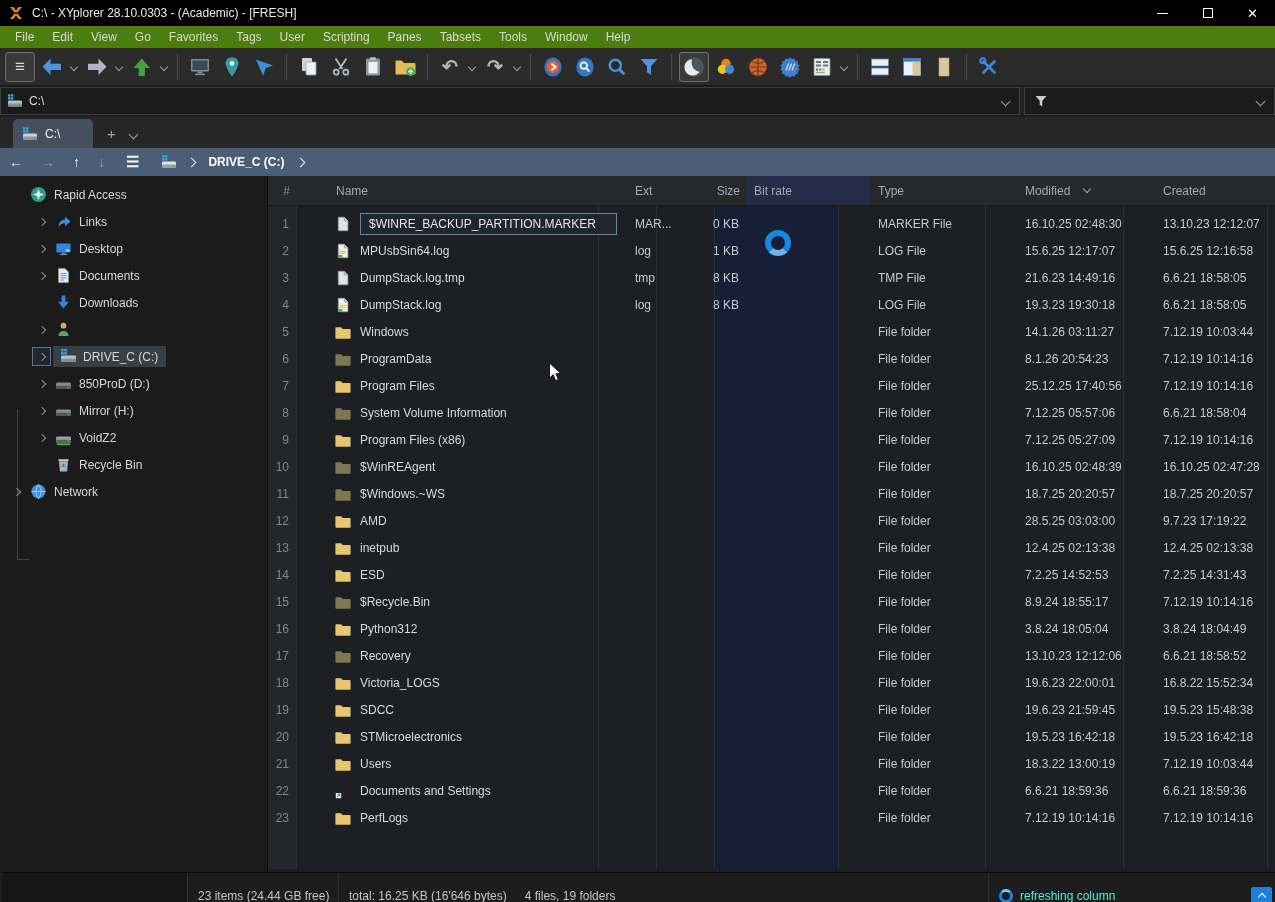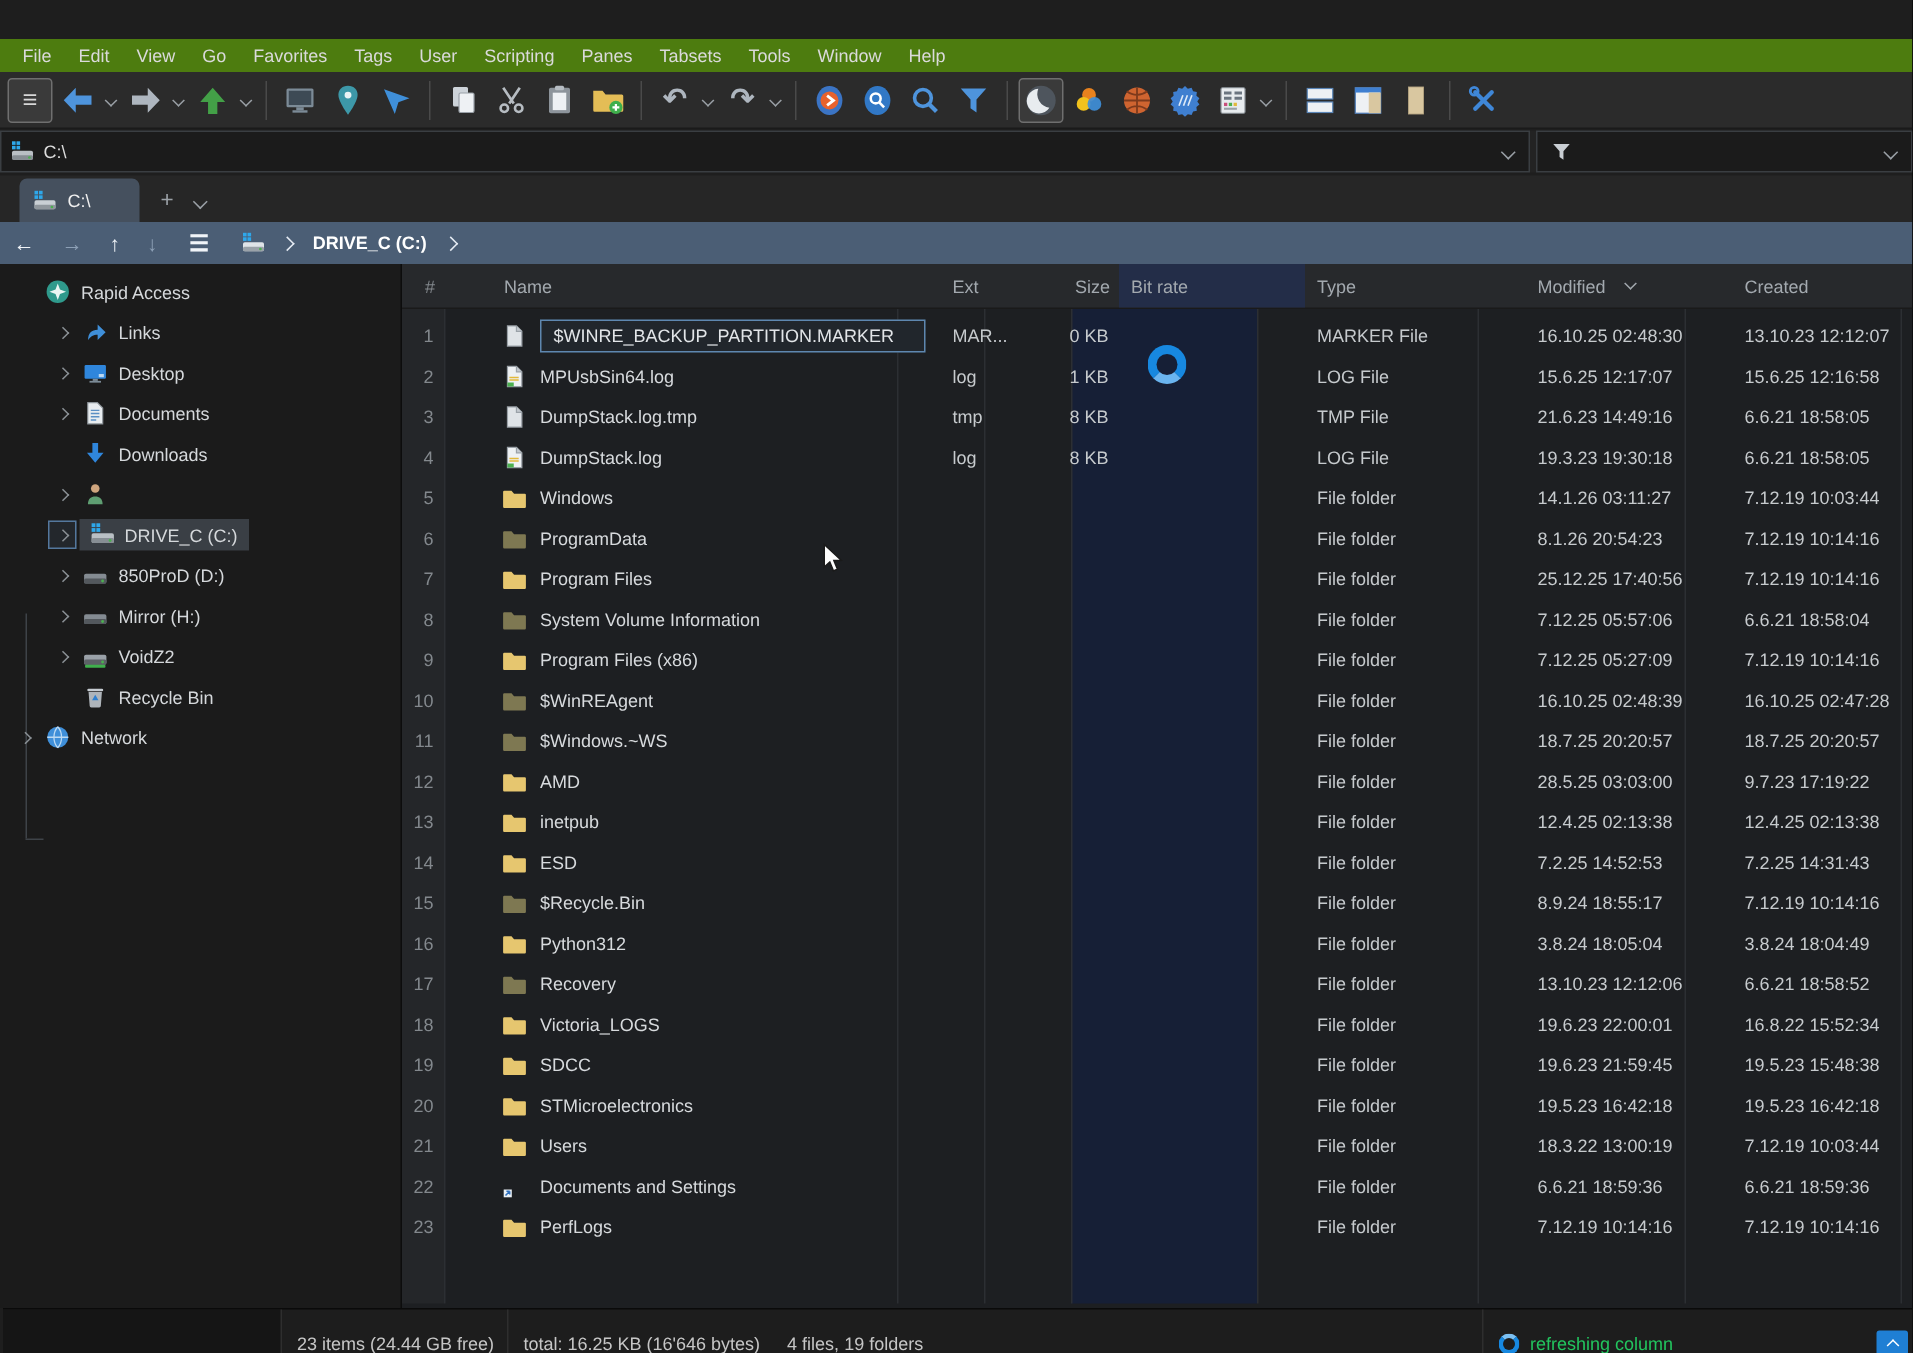--- a/index.html
+++ b/index.html
@@ -128,6 +128,24 @@
 
 <div id="stage">
 
+  <div id="titlebar">
+    <svg id="app-logo" viewBox="0 0 16 16">
+        <path d="M2 2 L7 8 L2 14 L5.5 14 L8 10.6 L10.5 14 L14 14 L9 8 L14 2 L10.5 2 L8 5.4 L5.5 2 Z" fill="#e8861c"></path>
+        <circle cx="8" cy="8" r="1.3" fill="#3a2a10"></circle>
+      </svg>
+    <span id="title-text">C:\ - XYplorer 28.10.0303 - (Academic) - [FRESH]</span>
+    <div id="caption-btns">
+      <div class="cap-btn">
+          <span class="glyph-min"></span>
+        </div>
+      <div class="cap-btn">
+          <span class="glyph-max"></span>
+        </div>
+      <div class="cap-btn">
+          <span class="glyph-close">✕</span>
+        </div>
+    </div>
+  </div>
 
   <div id="menubar">
       <span class="menu-item">File</span>

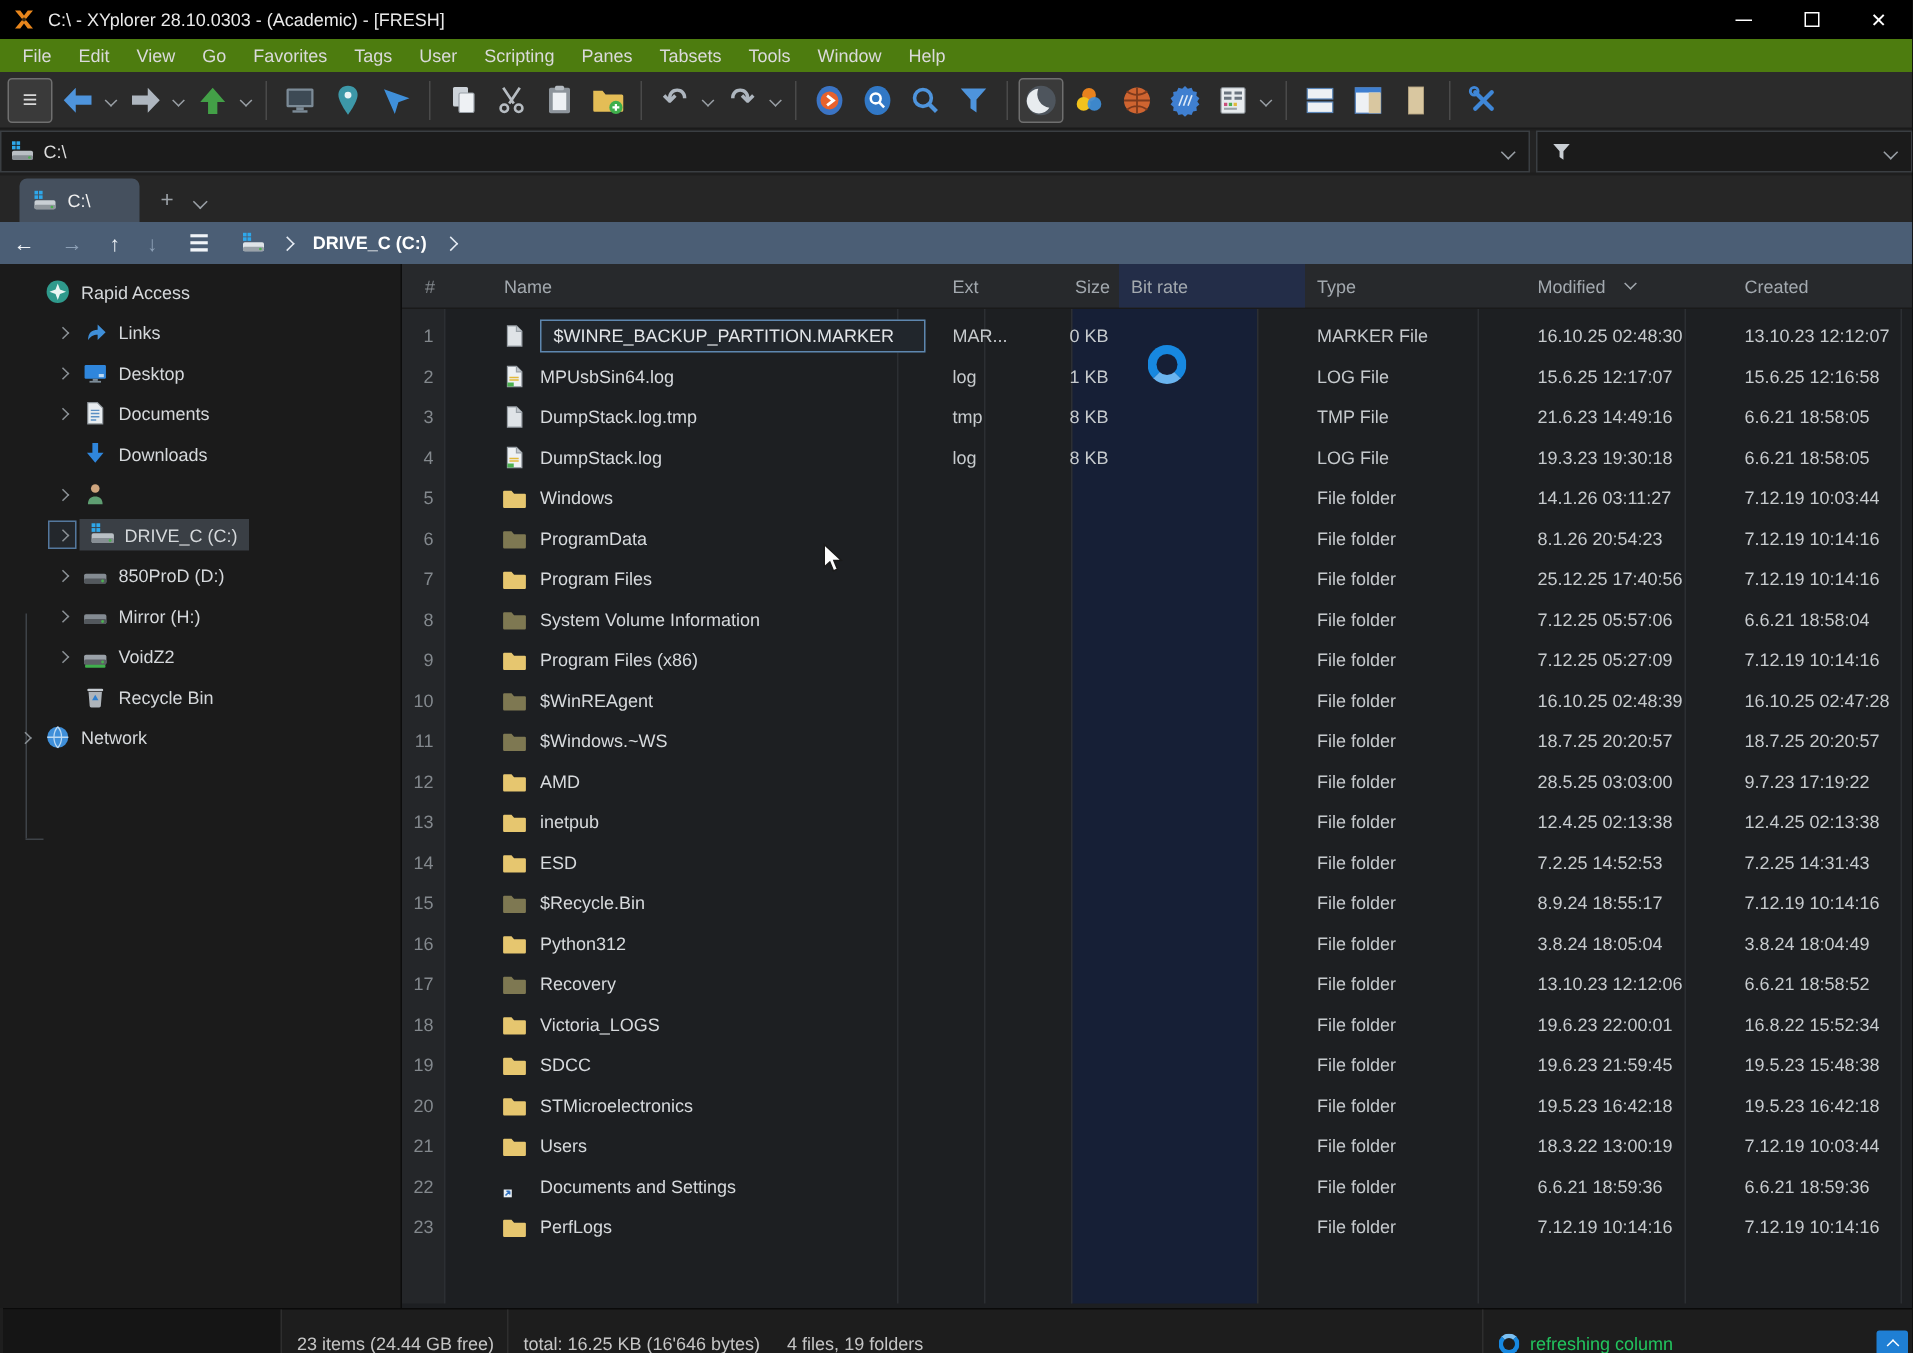--- a/index.html
+++ b/index.html
@@ -119,7 +119,7 @@
   #sb-spacer { flex:1; }
   #sb-activity { display:flex; align-items:center; padding-left:10px; width:262px; flex:none; }
   #sb-spinner { width:14px; height:14px; border:3.5px solid #1788e0; border-top-color:#7cc0f2; border-radius:50%; margin-right:7px; flex:none; }
-  #sb-activity .txt { color:#22c55e; }
+  #sb-activity .txt { color:#5eead4; }
   #sb-corner-btn { width:21px; height:17px; background:#1f7fd4; border-radius:2px; margin-right:5px; display:flex; align-items:center; justify-content:center; flex:none; }
   #sb-corner-btn .chev { width:6px; height:6px; border-right:1.8px solid #fff; border-bottom:1.8px solid #fff; transform:rotate(225deg); margin-top:3px; }
 </style>

